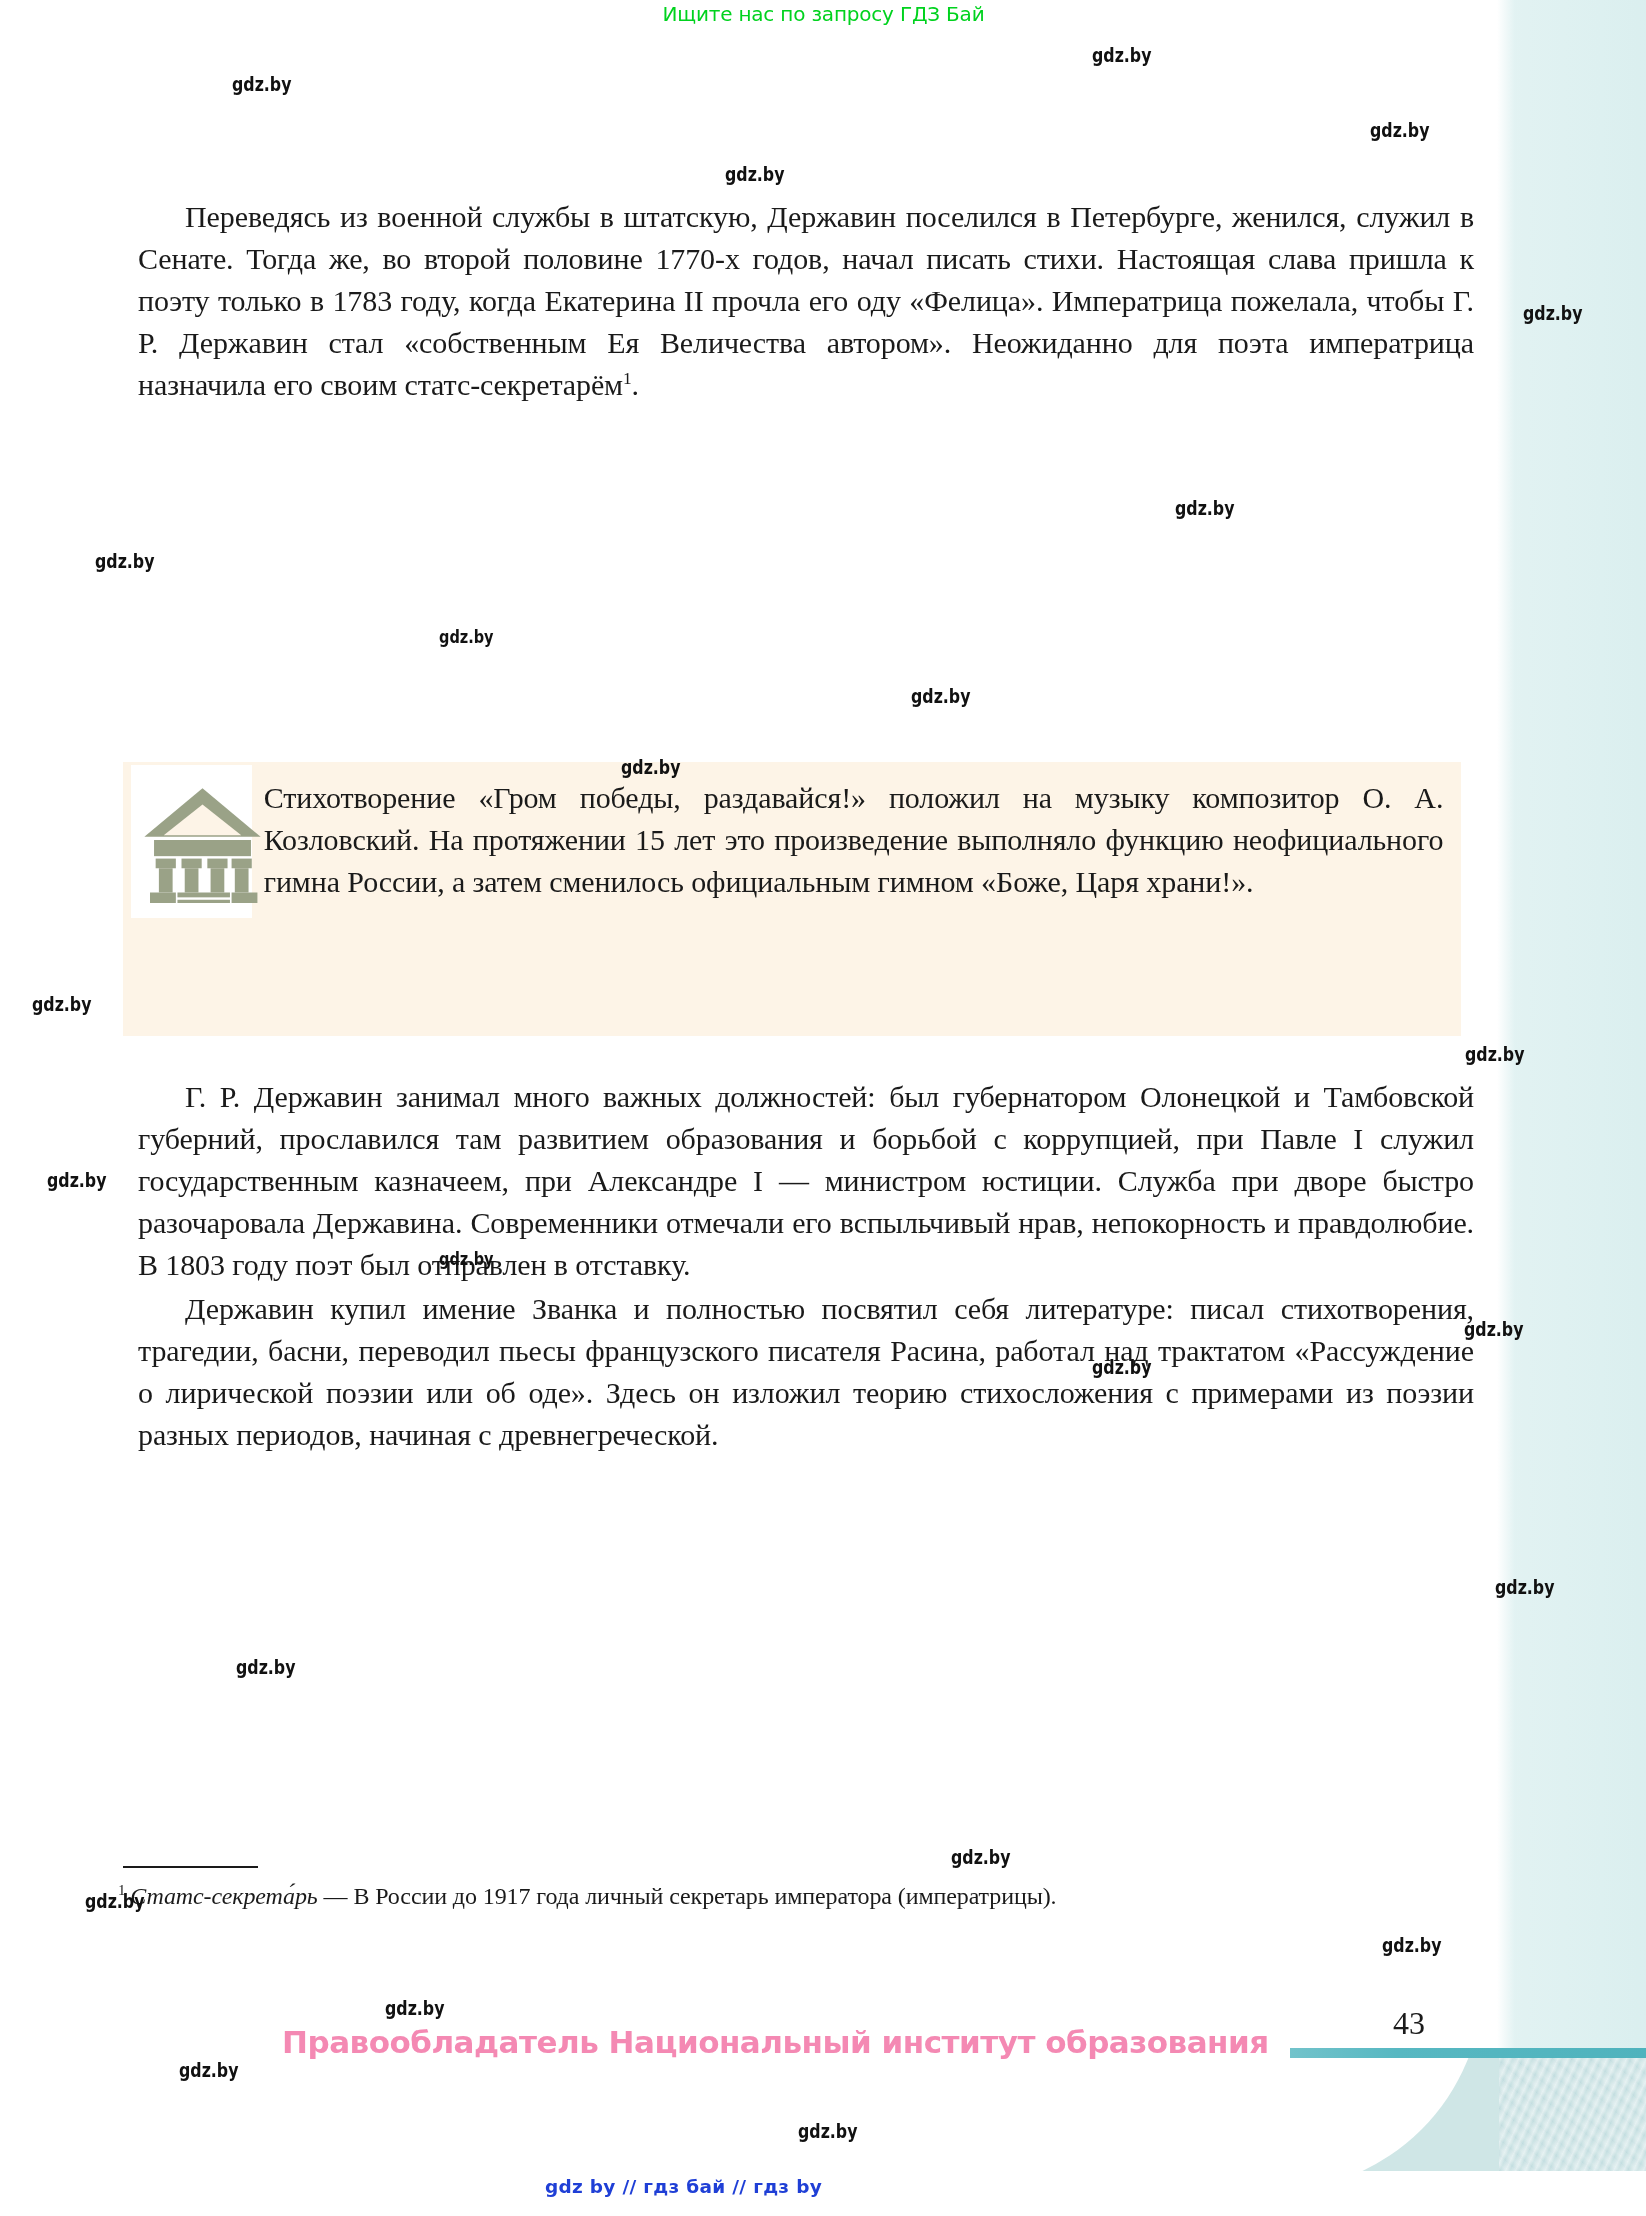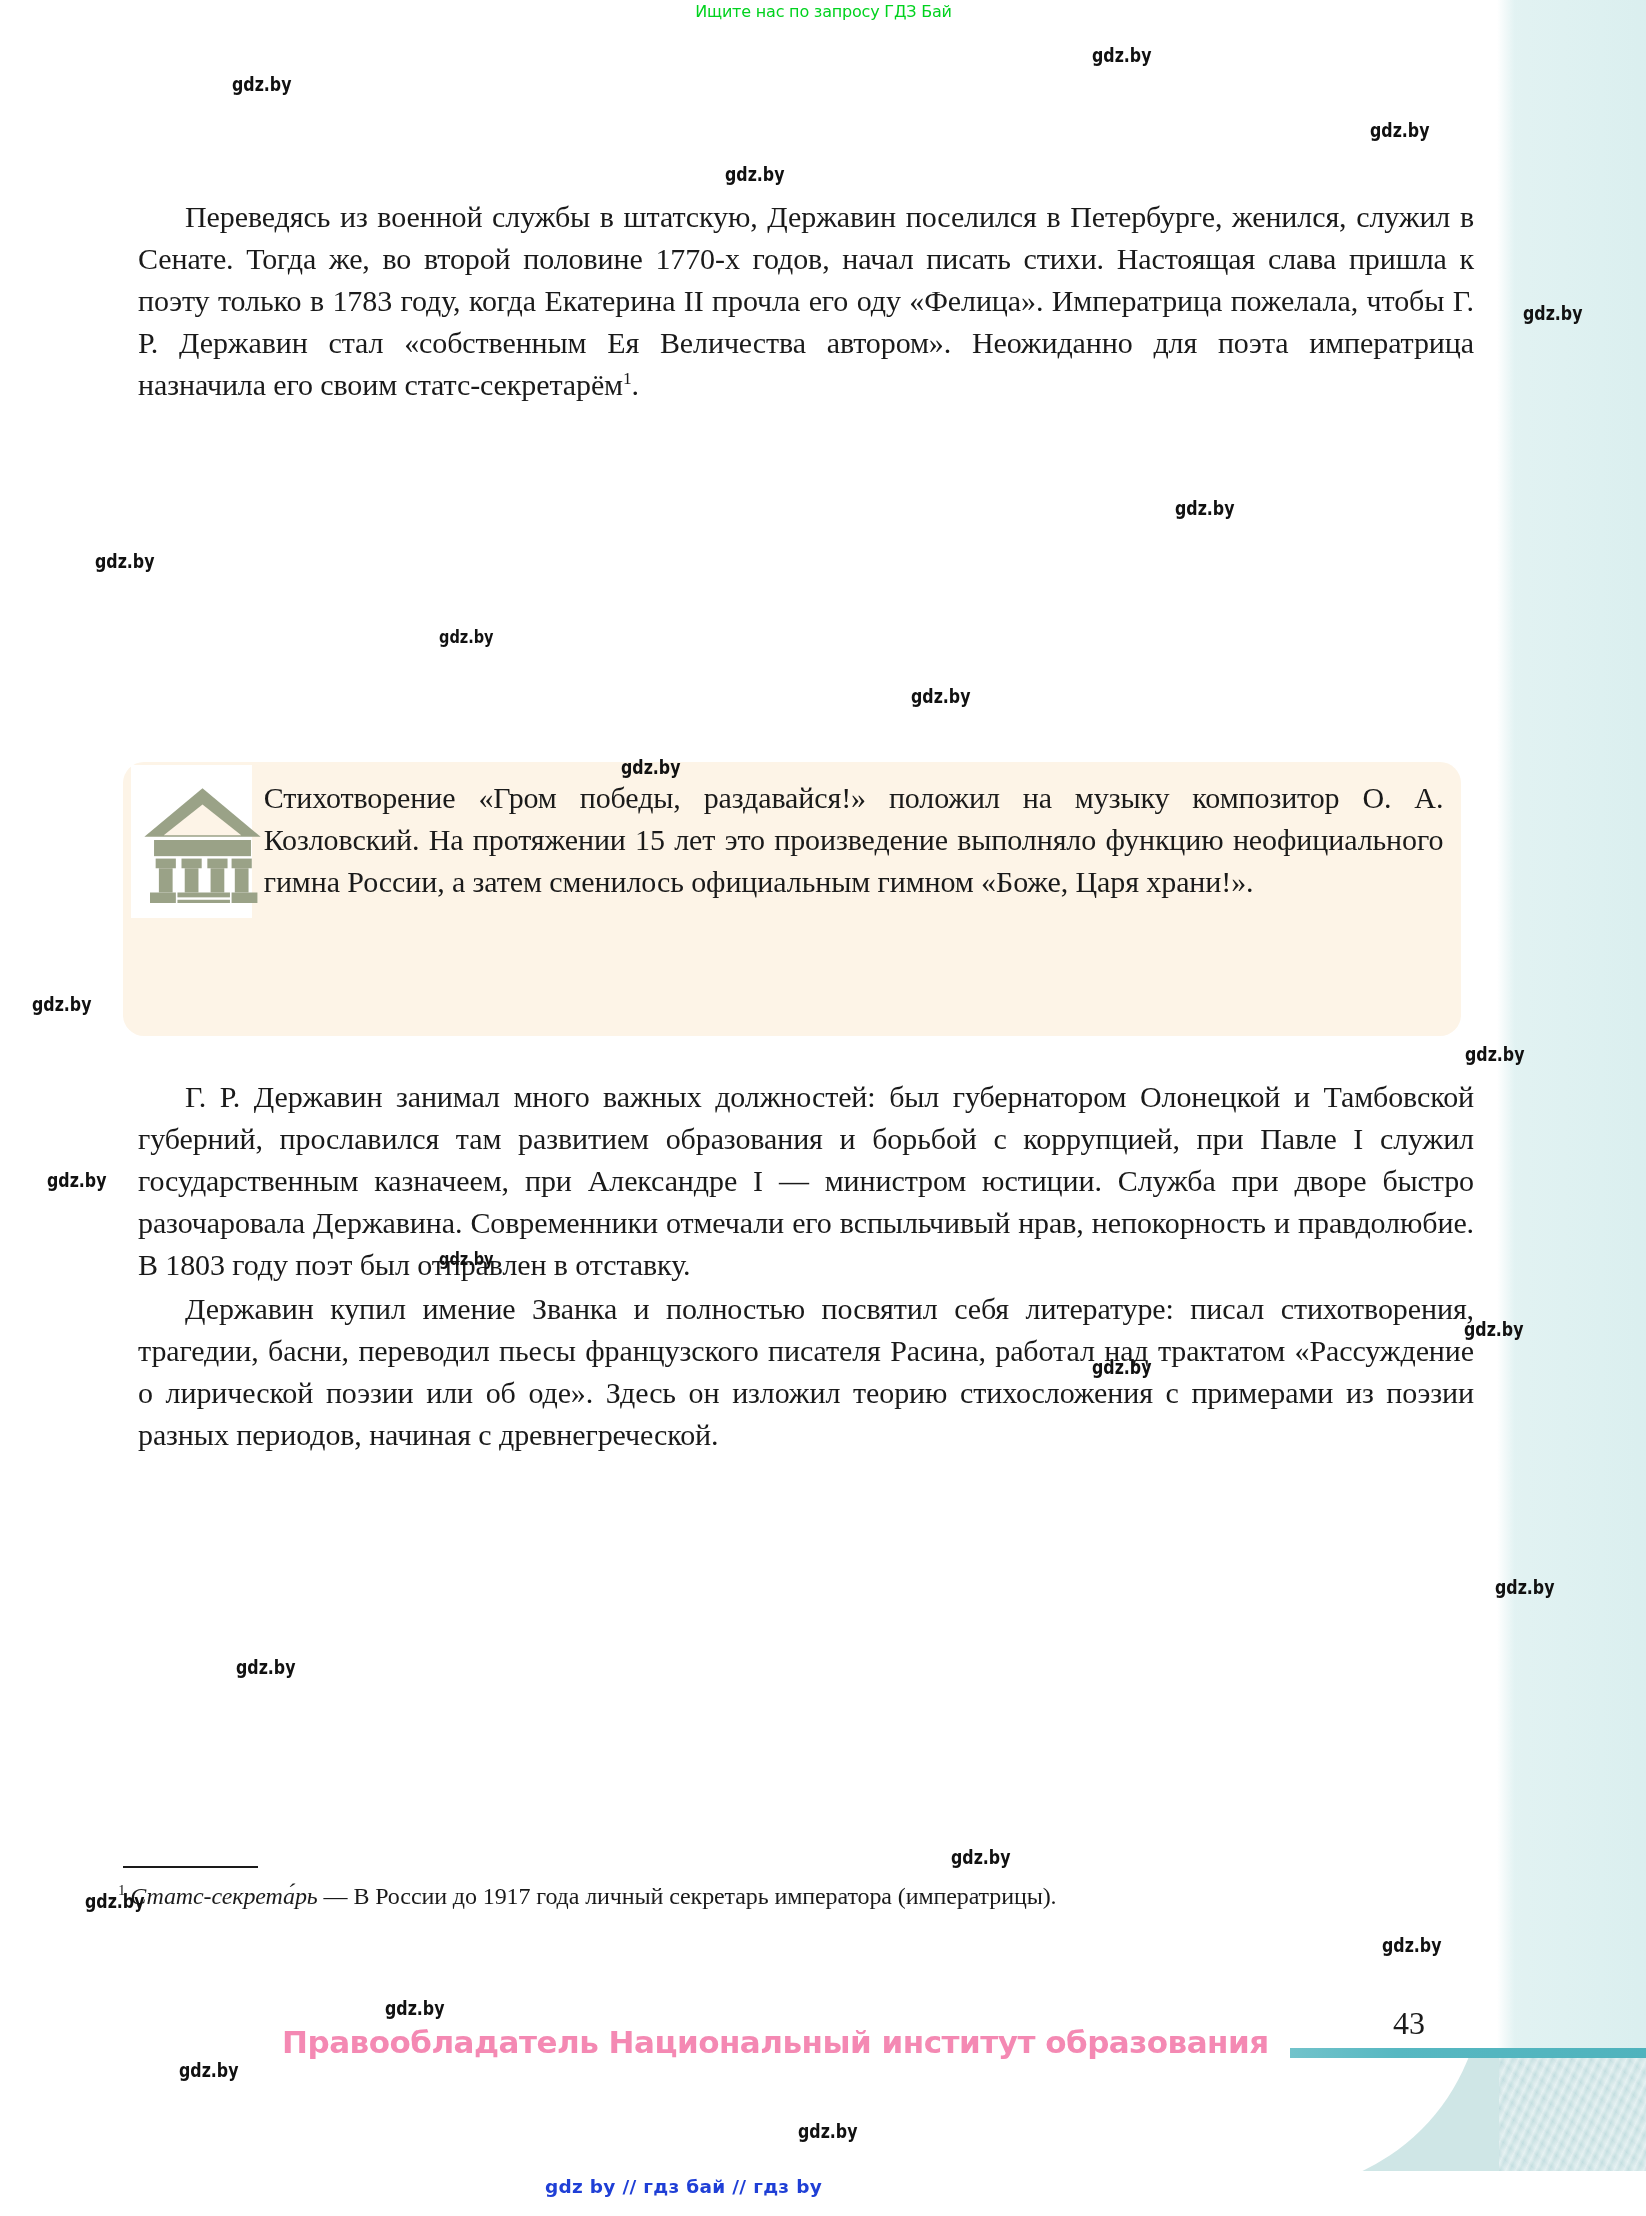--- a/index.html
+++ b/index.html
@@ -85,7 +85,7 @@
     text-align: center;
     color: #00d21e;
     font-family: "DejaVu Sans", sans-serif;
-    font-size: 16px;
+    font-size: 20px;
     font-weight: 500;
     letter-spacing: -0.2px;
   }

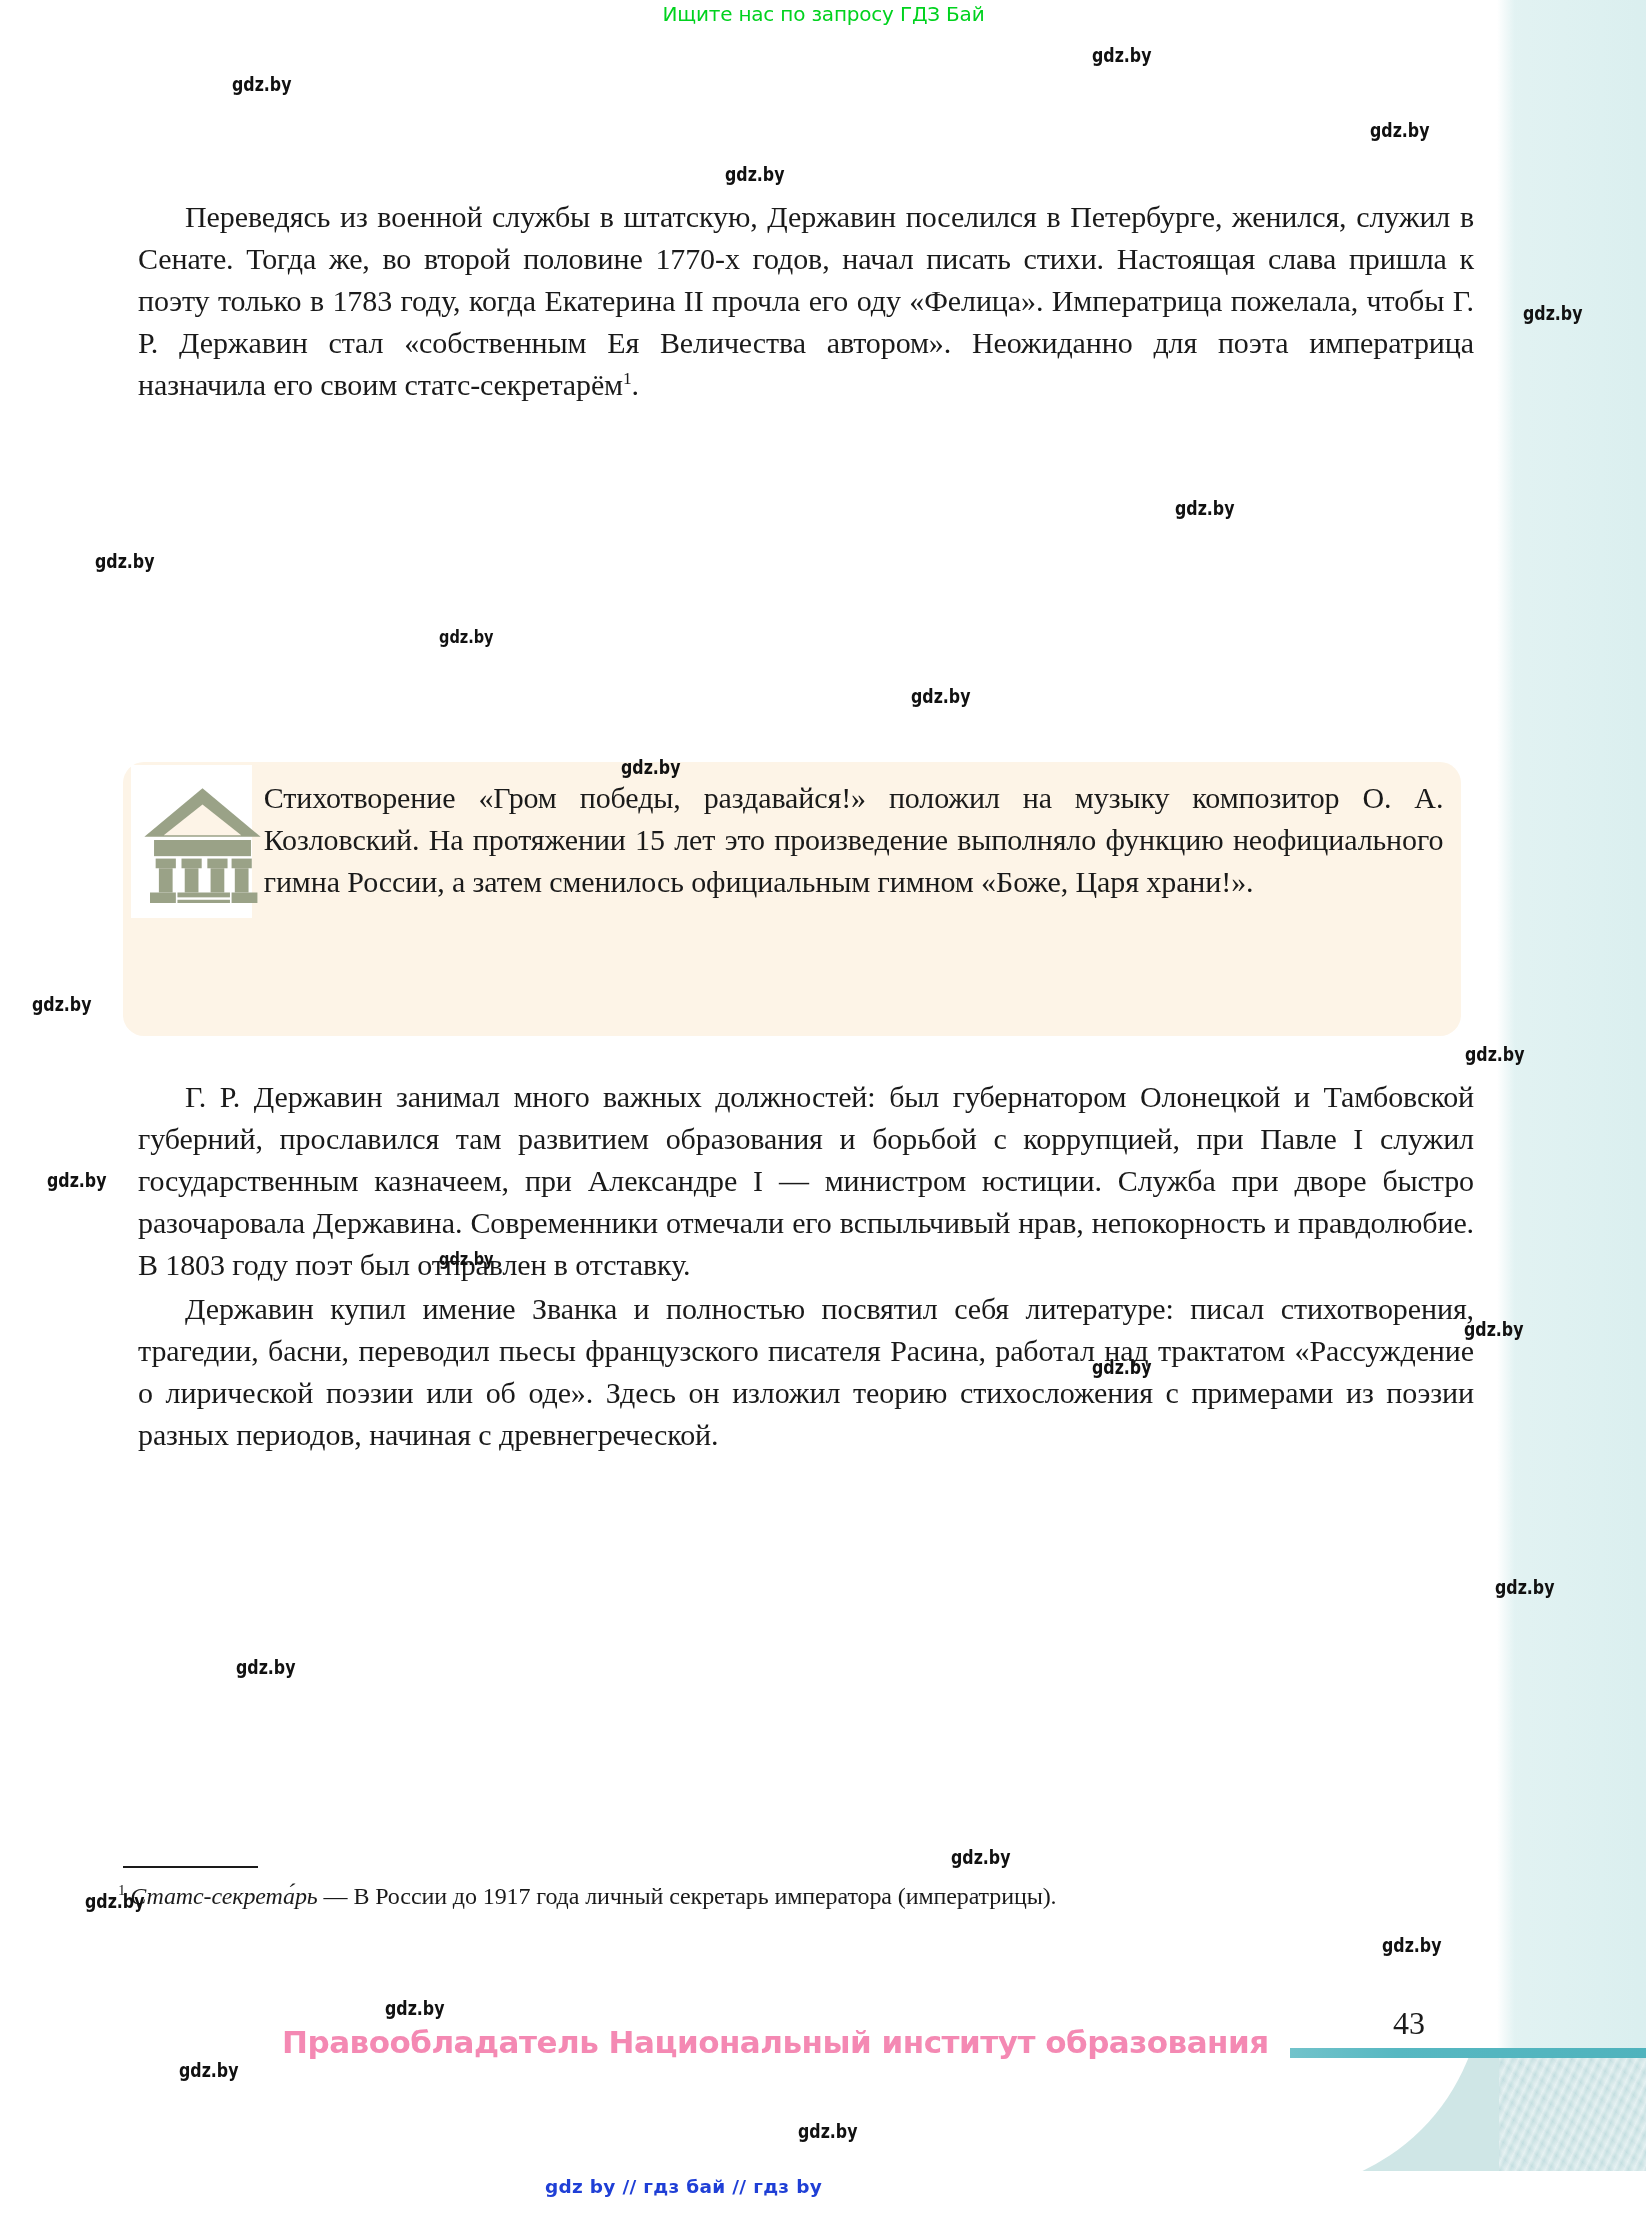--- a/index.html
+++ b/index.html
@@ -142,7 +142,6 @@
     width: 1338px;
     height: 274px;
     background: #fdf4e7;
-    border-radius: 21px;
   }
   .note-icon {
     position: absolute;

